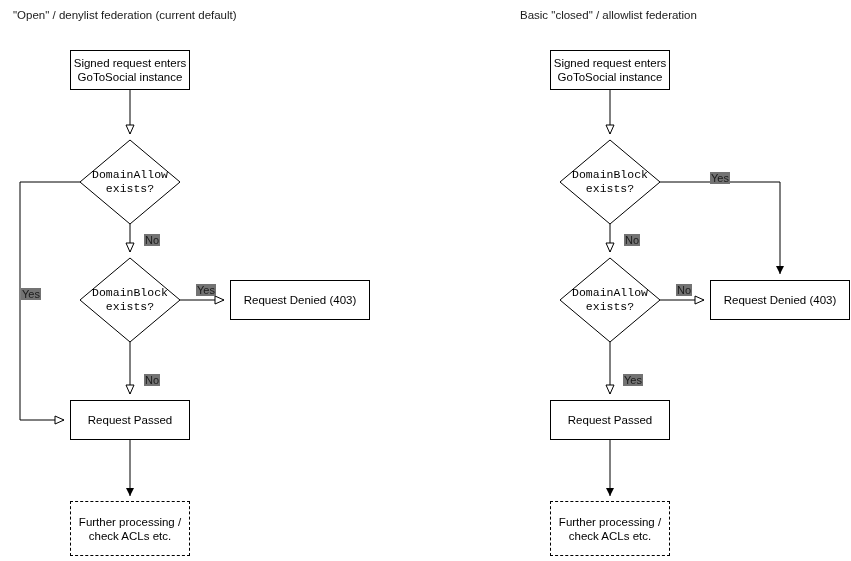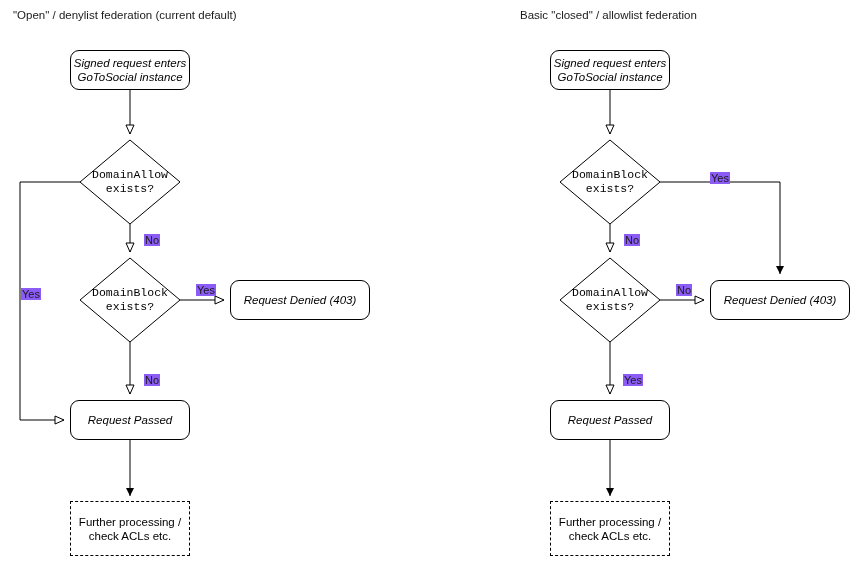--- a/index.html
+++ b/index.html
@@ -34,8 +34,7 @@
   }
   .node.rounded{
     border:1px solid #000;
-    border-radius:9px;
-    font-style:italic;
+    border-radius:0;
   }
   .node.dashed{
     border:1px dashed #000;

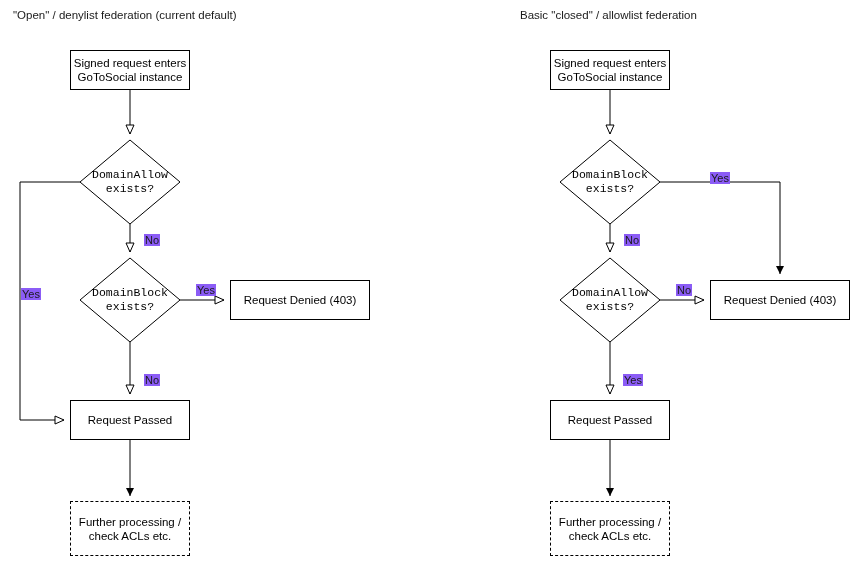--- a/index.html
+++ b/index.html
@@ -50,7 +50,7 @@
     font-size:11px;
     line-height:12px;
     color:#1a1a1a;
-    background:#8b5cf6;
+    background:#737373;
     padding:0 1px;
     white-space:nowrap;
   }

